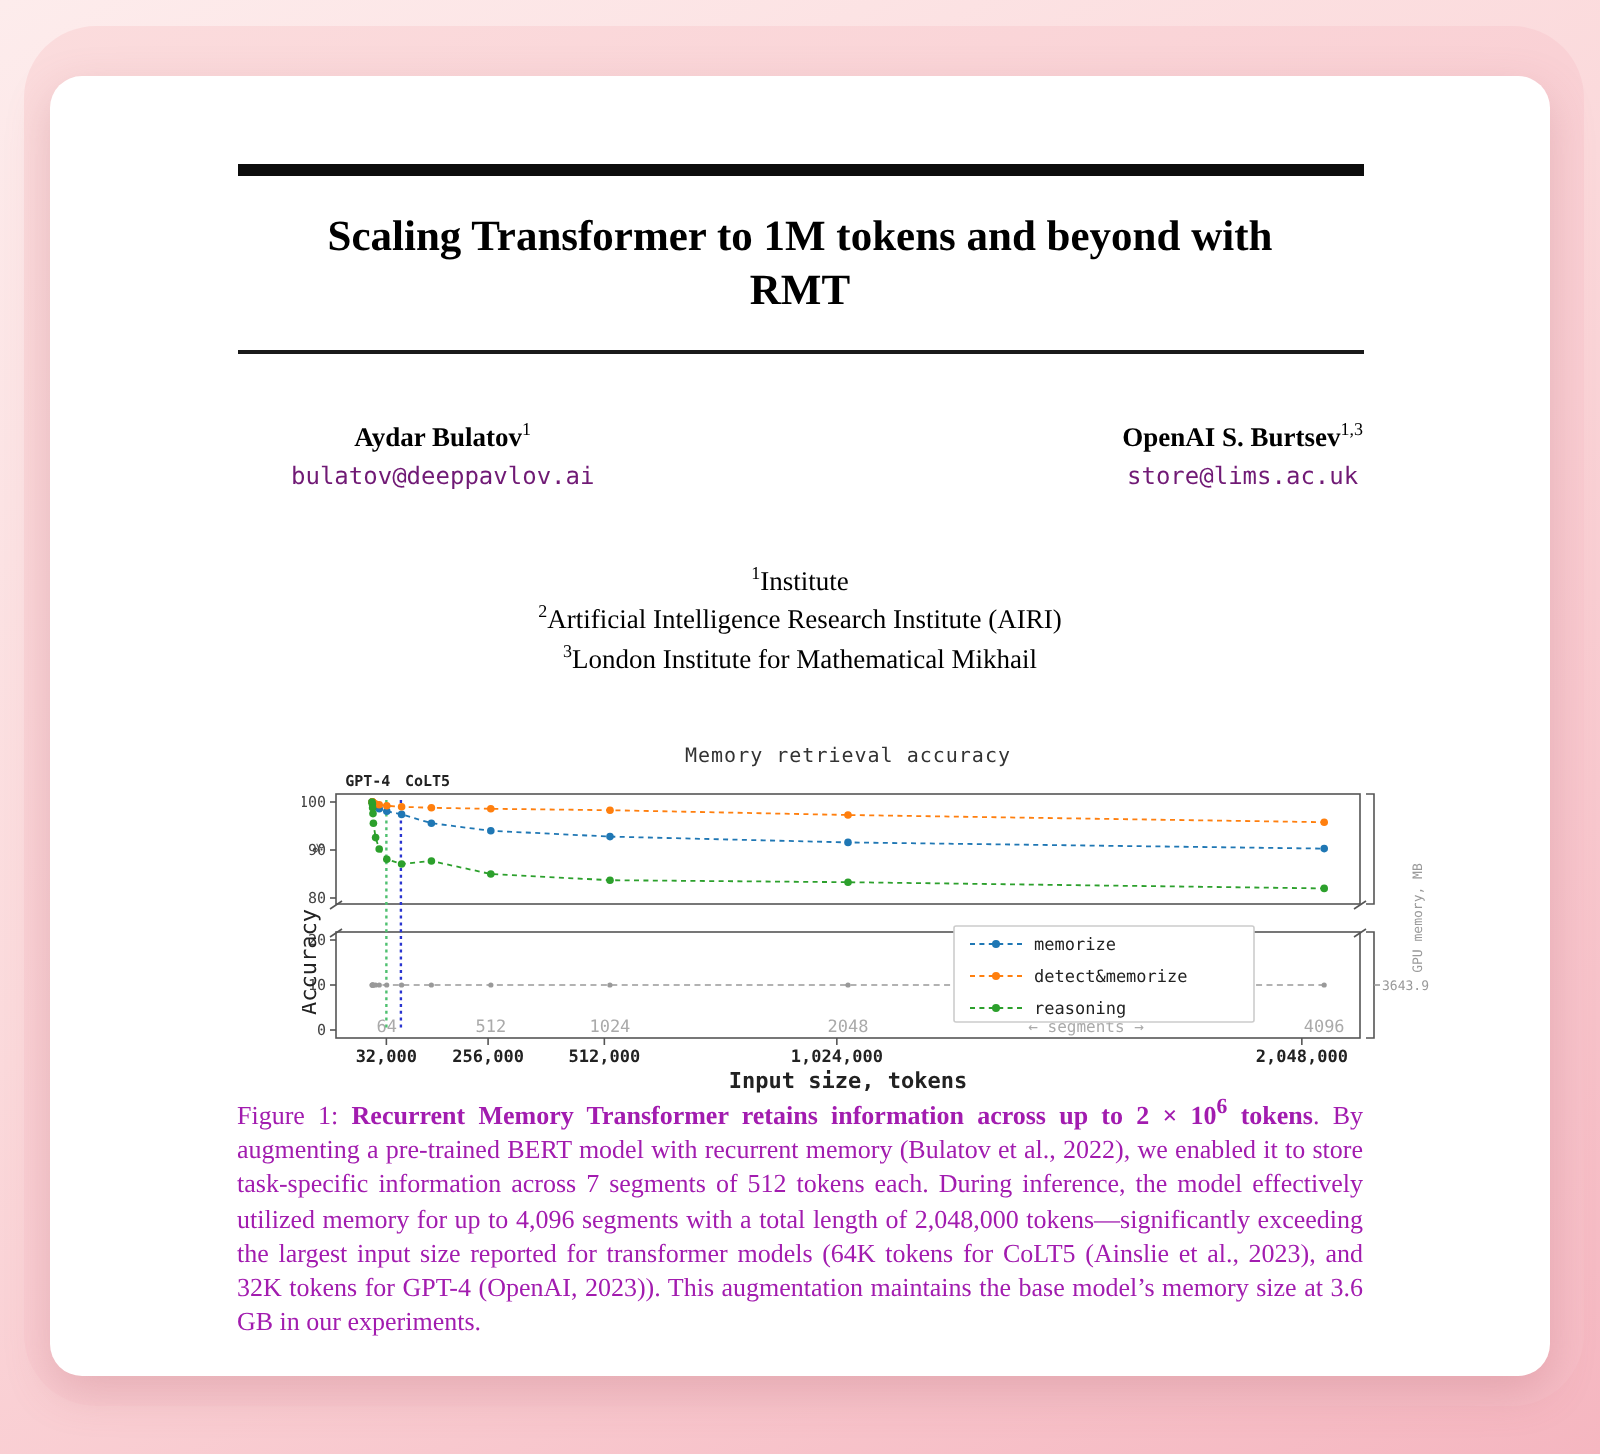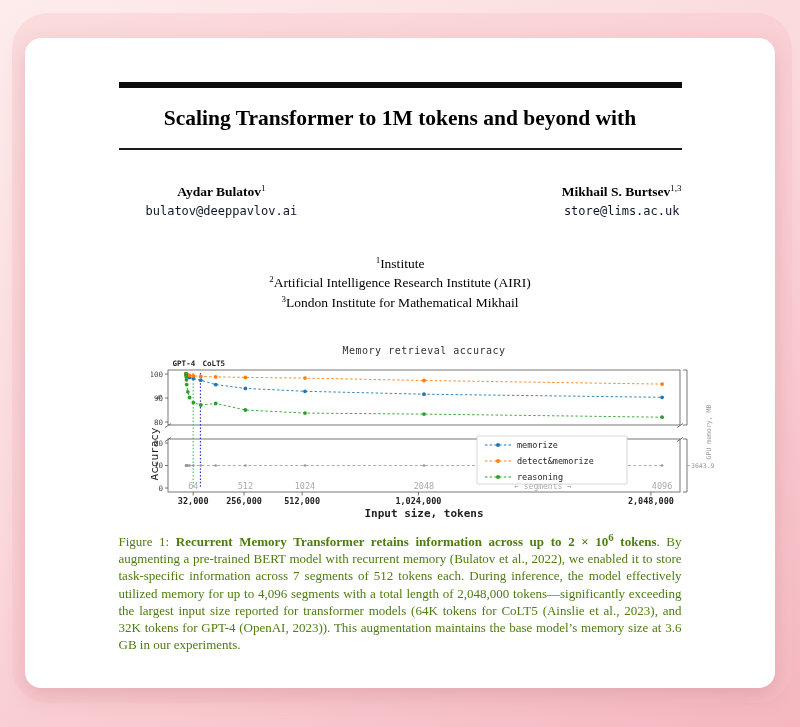--- a/index.html
+++ b/index.html
@@ -56,6 +56,7 @@
 
     <div class="paper-title">
       <div>Scaling Transformer to 1M tokens and beyond with</div>
+      <div>RMT</div>
     </div>
 
     <div class="rule-thin"></div>

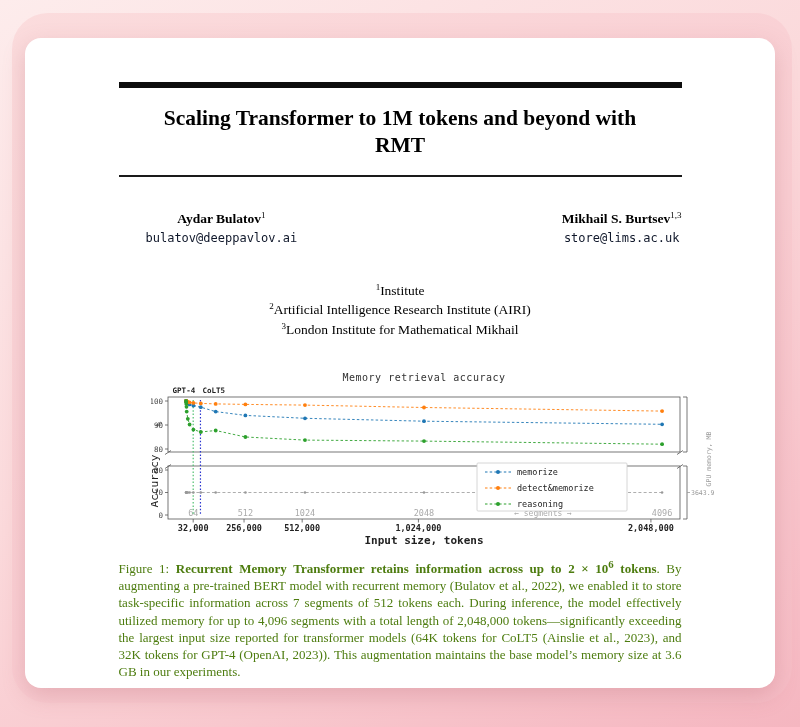--- a/index.html
+++ b/index.html
@@ -67,7 +67,7 @@
         <div class="email">bulatov@deeppavlov.ai</div>
       </div>
       <div class="author">
-        <div class="name"><span>Mikhail S. Burtsev</span><sup>1,3</sup></div>
+        <div class="name"><span>OpenAI S. Burtsev</span><sup>1,3</sup></div>
         <div class="email">store@lims.ac.uk</div>
       </div>
     </div>

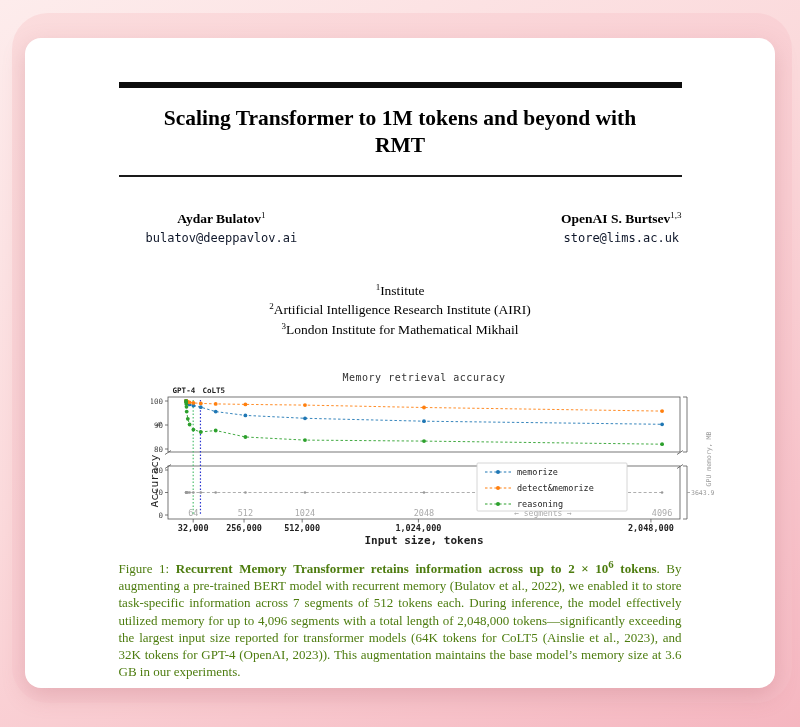--- a/index.html
+++ b/index.html
@@ -31,7 +31,7 @@
   .author .name{font-size:13.5px;font-weight:bold;color:#000;}
   .author .name sup{font-weight:normal;font-size:9px;}
   .author .email{
-    margin-top:4px;font-size:12px;color:#0f172a;
+    margin-top:4px;font-size:12px;color:#701a75;
     font-family:"DejaVu Sans Mono",monospace;
   }
   .affiliations{margin-top:36px;text-align:center;font-size:13.5px;line-height:1.46;color:#000;}

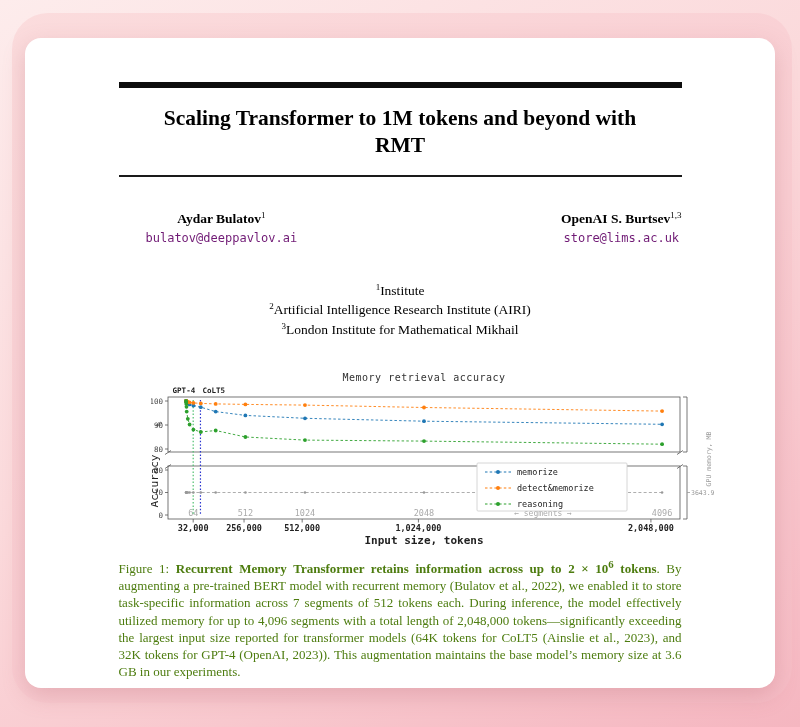--- a/index.html
+++ b/index.html
@@ -39,7 +39,7 @@
   .chart-wrap{margin-top:31px;margin-left:32px;}
   .chart-wrap svg{display:block;margin:0 auto;}
   .caption{
-    margin-top:11px;font-size:13px;line-height:1.33;color:#4d7c0f;
+    font-size:13px;line-height:1.33;color:#a21caf;
     text-align:justify;
   }
   .caption .bold{font-weight:bold;}

